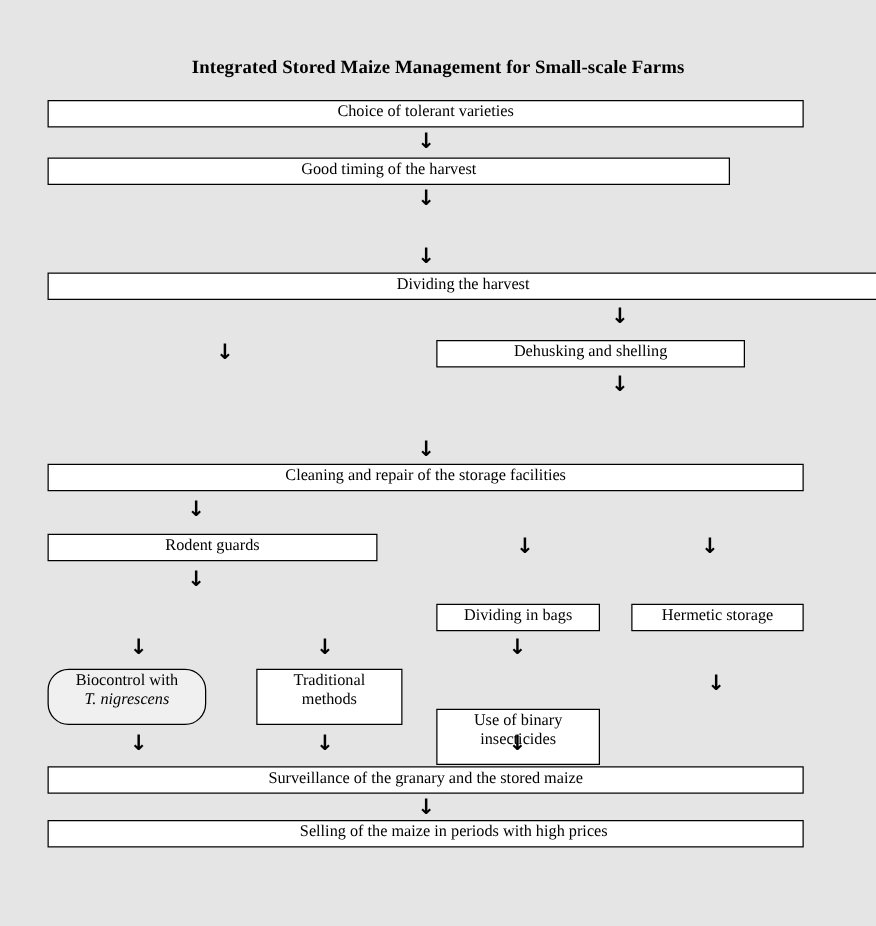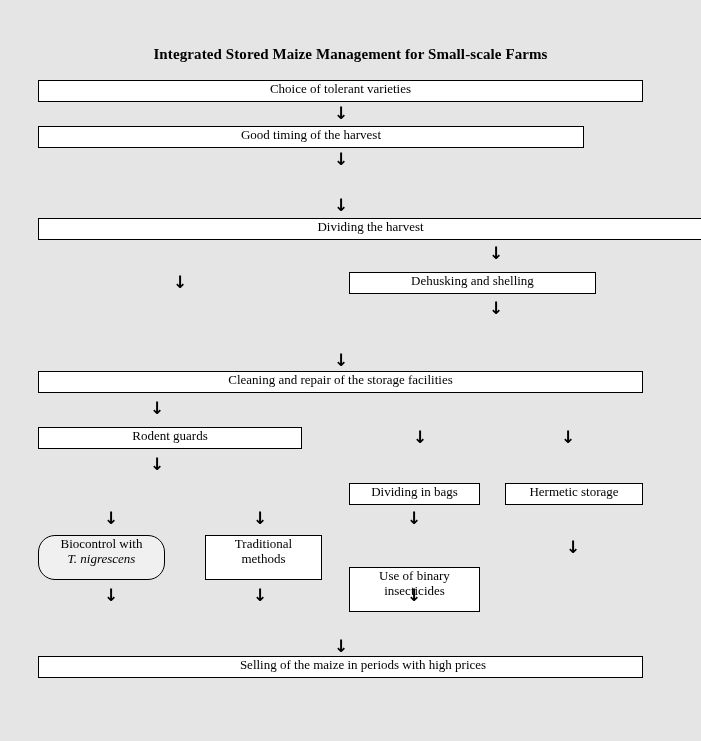--- a/index.html
+++ b/index.html
@@ -149,6 +149,9 @@
   <div class="arrow" style="left:252px; top:585px;">↓</div>
   <div class="arrow" style="left:406px; top:585px;">↓</div>
 
+  <div class="node" style="left:38px; top:613px; width:605px; height:22px;">
+    <span class="txt">Surveillance of the granary and the stored maize</span>
+  </div>
   <div class="arrow" style="left:333px; top:636px;">↓</div>
 
   <div class="node" style="left:38px; top:656px; width:605px; height:22px;padding-left:48px;">

